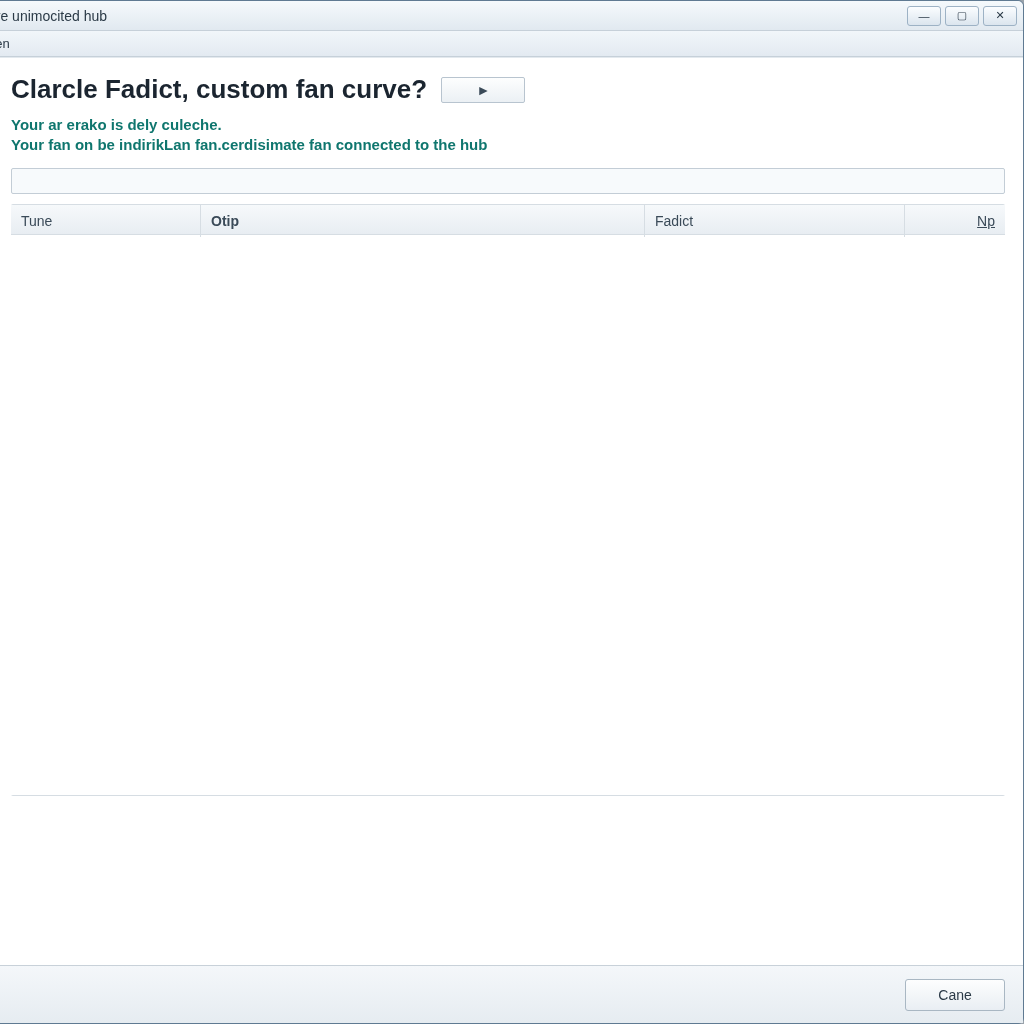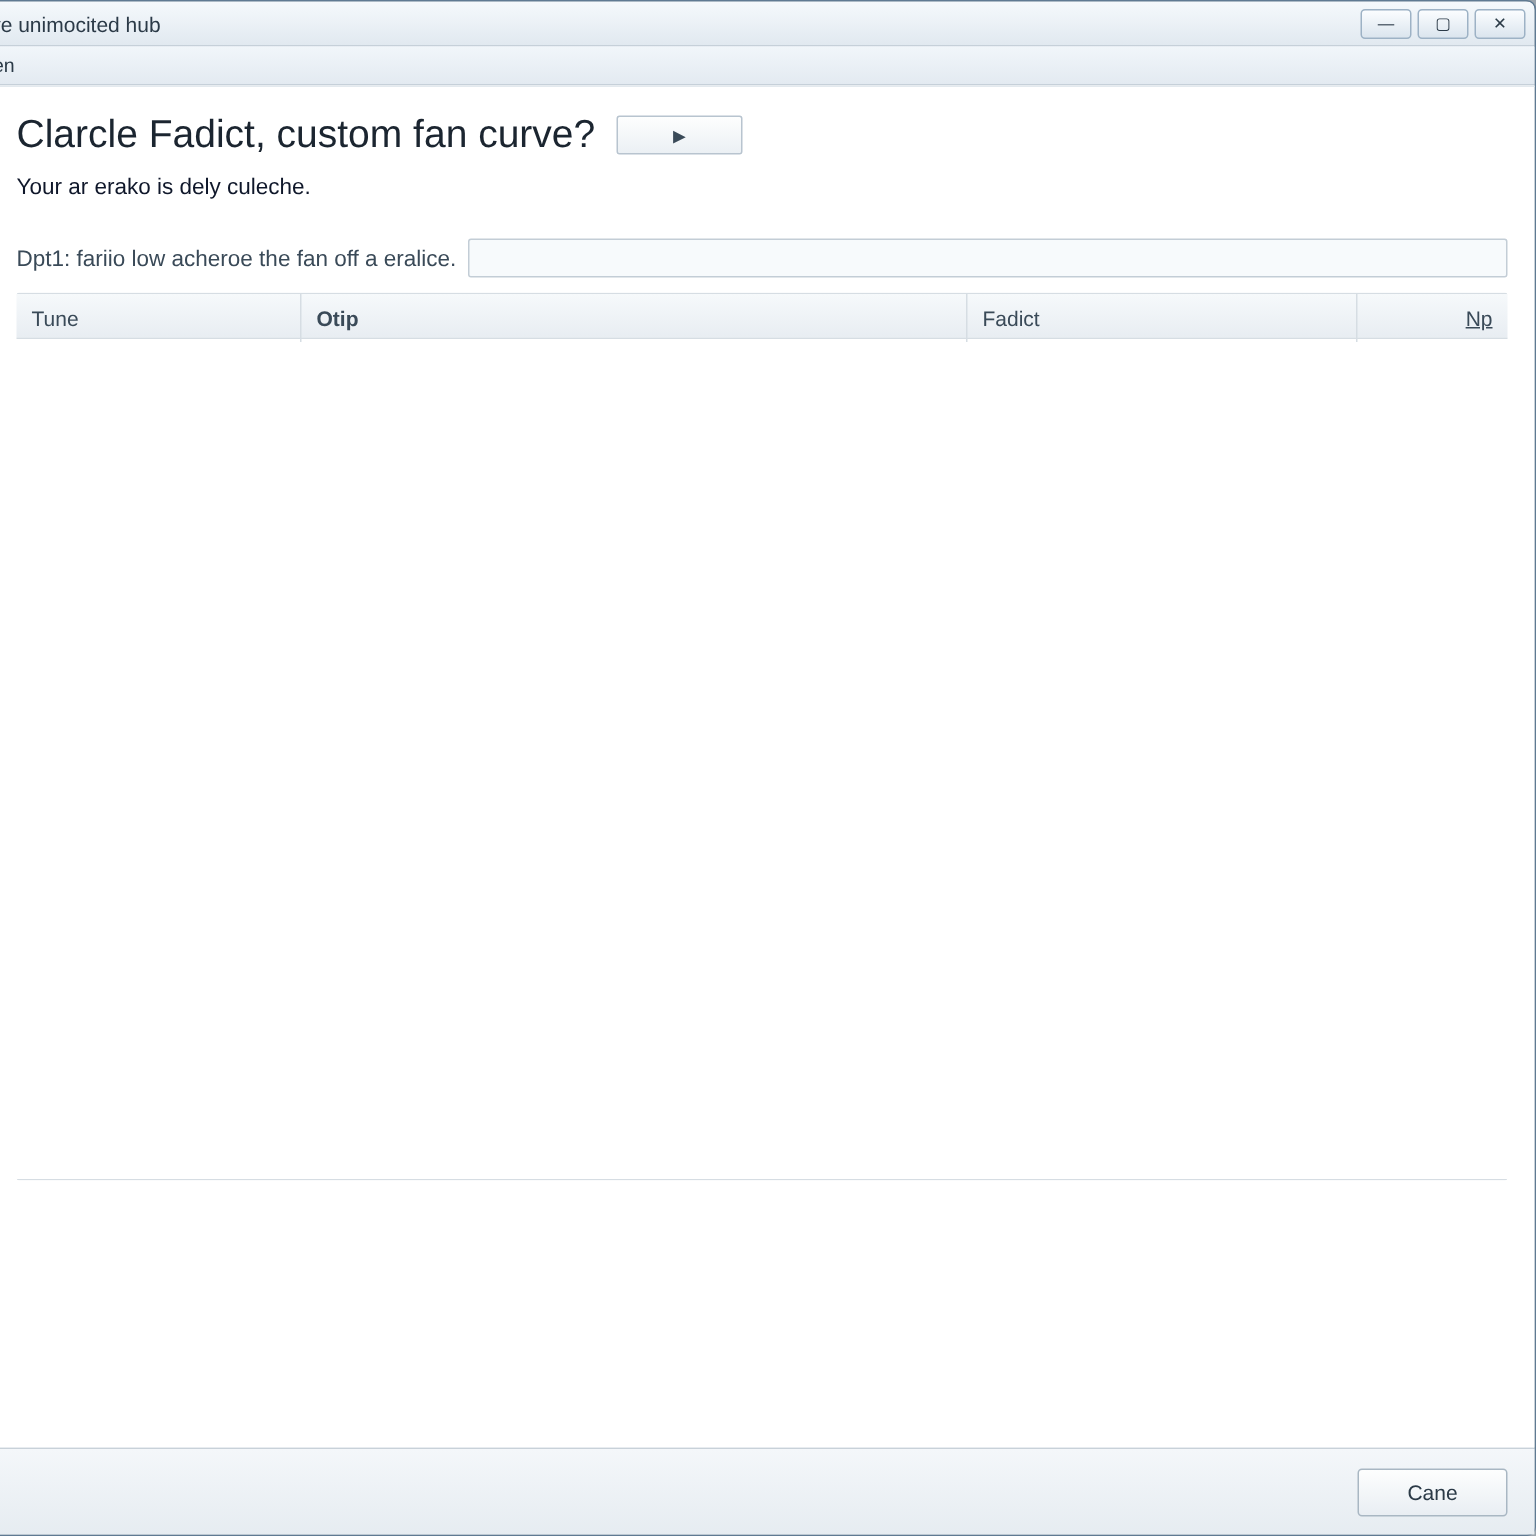--- a/index.html
+++ b/index.html
@@ -57,7 +57,7 @@
   }
   .heading-row { display:flex; align-items:center; gap:14px; margin-bottom:10px;}
   .heading {
-    font-size:26px; font-weight:normal; color:#1b2530;
+    font-size:26px; font-weight:bold; color:#1b2530;
   }
   .heading-btn {
     width:84px; height:26px;

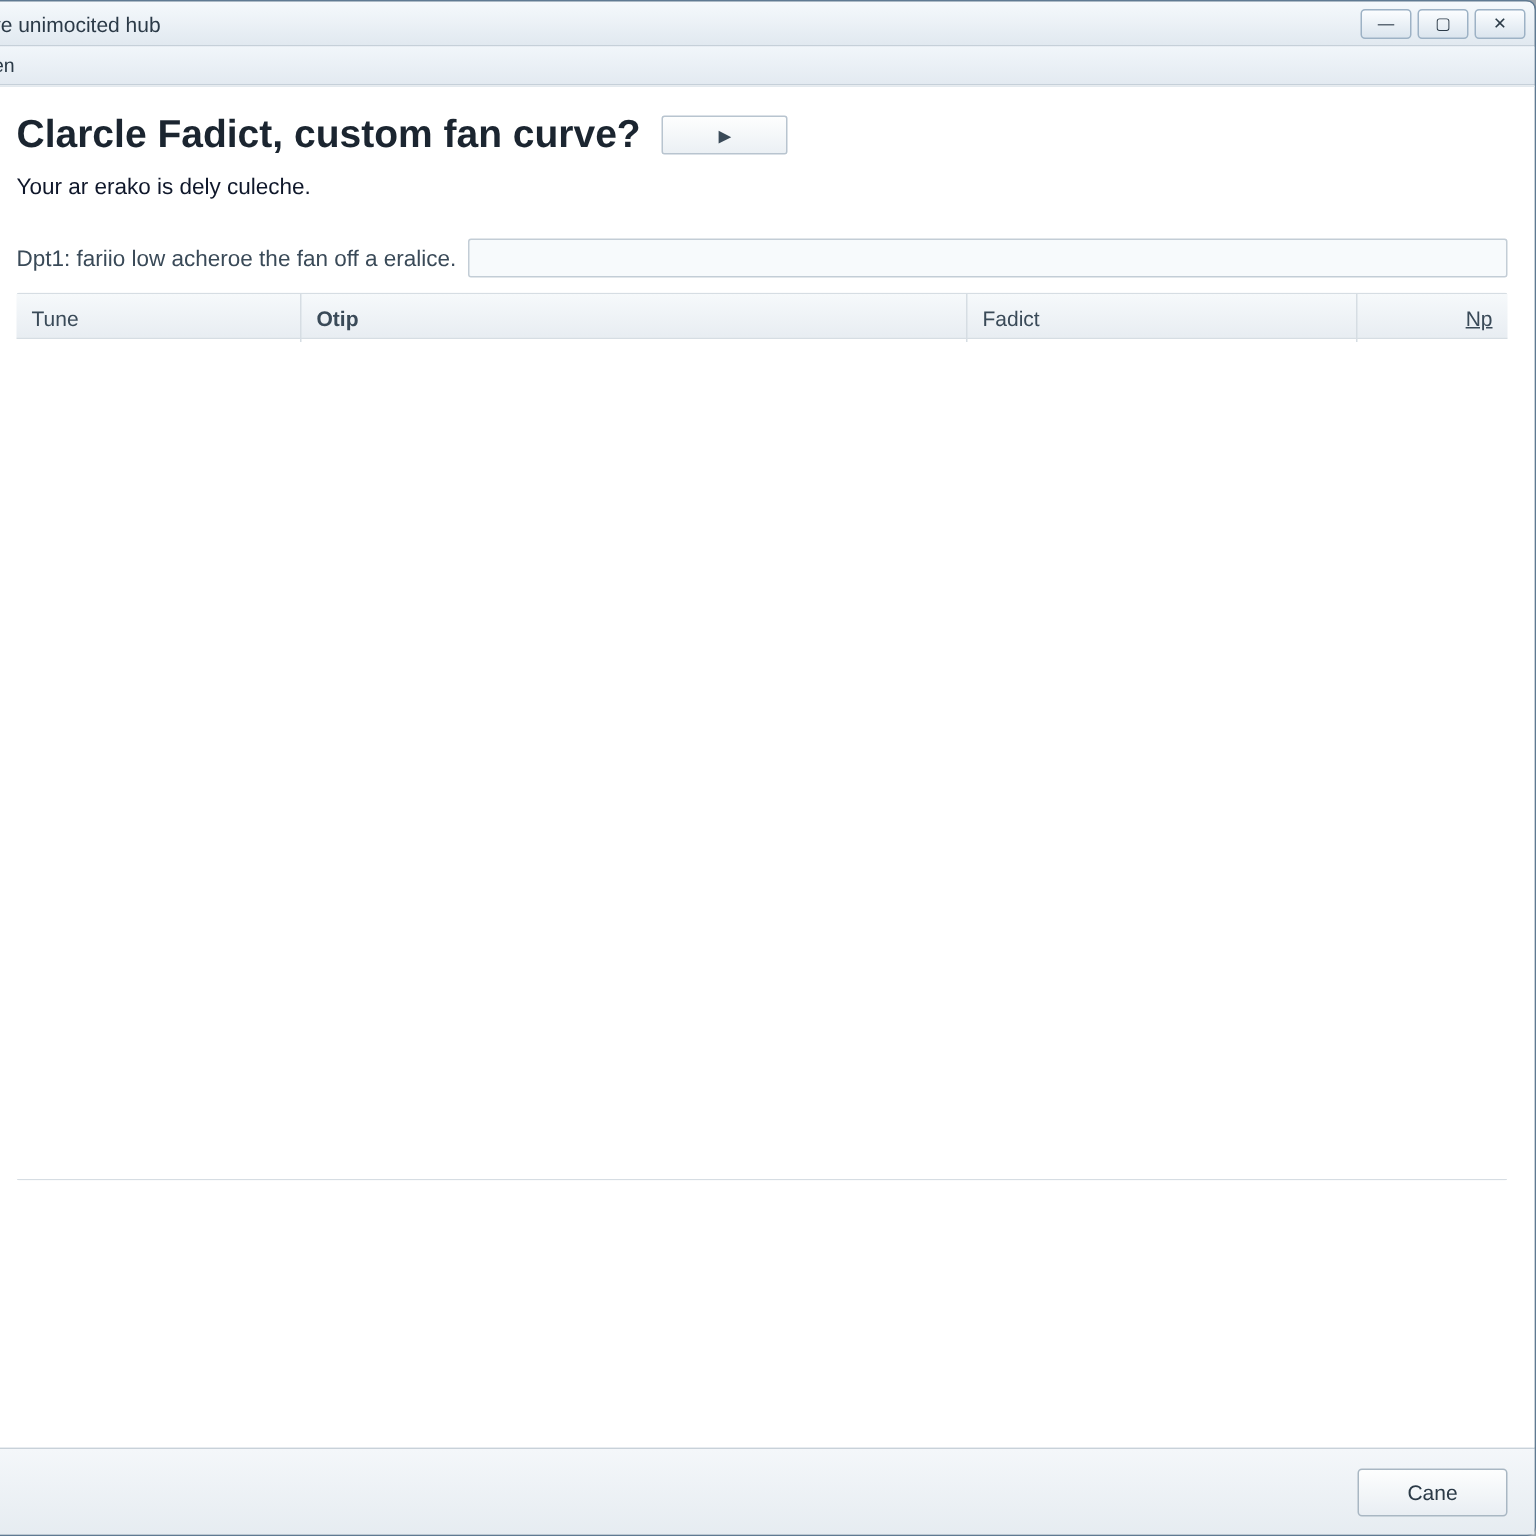--- a/index.html
+++ b/index.html
@@ -67,7 +67,7 @@
     display:flex; align-items:center; justify-content:center;
     font-size:15px; color:#3a4a58; font-weight:bold;
   }
-  .desc { color:#0f172a; font-size:15px; line-height:1.35; margin-bottom:24px; }
+  .desc { color:#0f766e; font-size:15px; line-height:1.35; margin-bottom:12px;font-weight:bold; }
   .opt-row { display:flex; align-items:center; gap:8px; margin-bottom:10px;}
   .opt-label { color:#3a4a58; font-size:15px; }
   .opt-input {

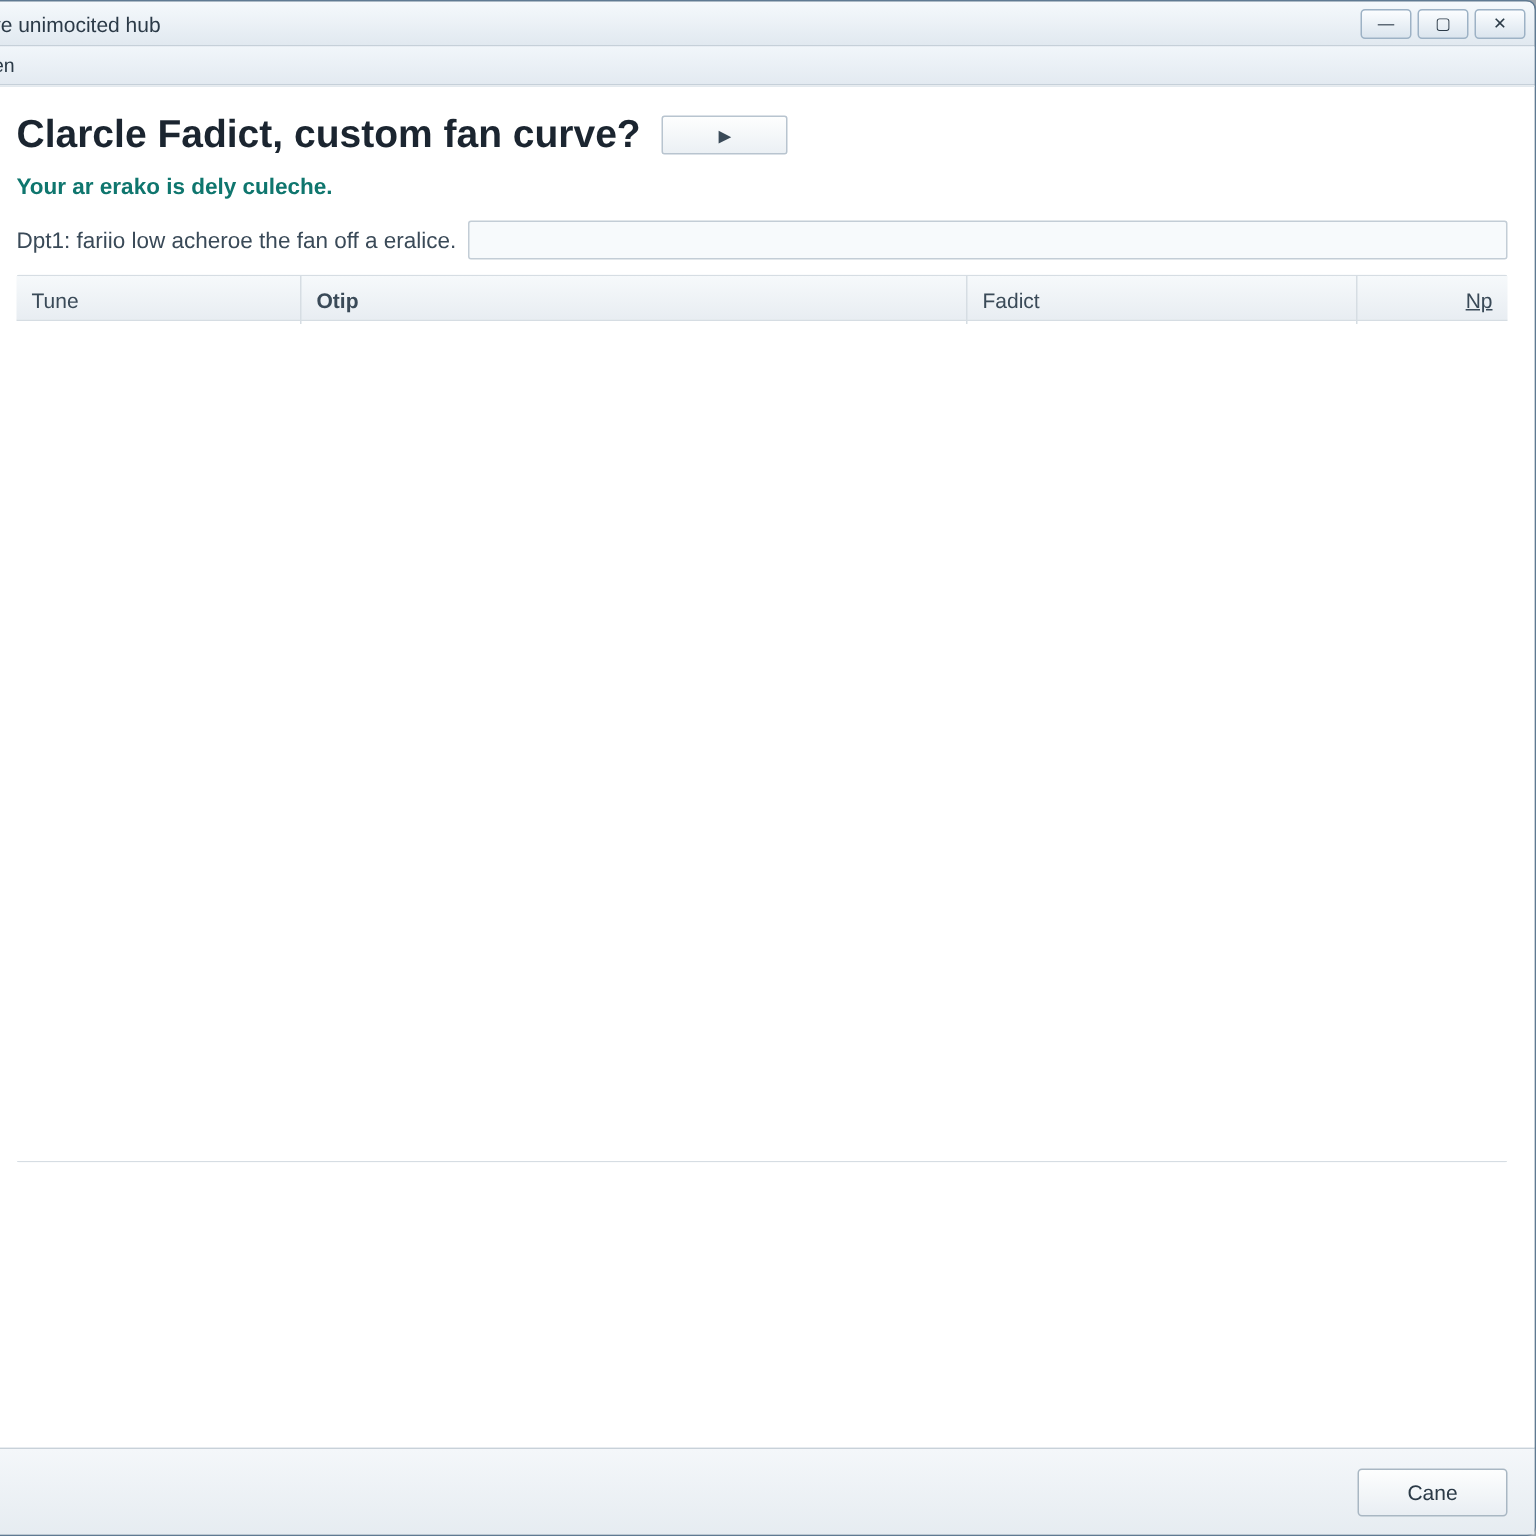--- a/index.html
+++ b/index.html
@@ -143,6 +143,7 @@
 
     <div class="desc">
       <div>Your ar erako is dely culeche.</div>
+      <div>Your fan on be indirikLan fan.cerdisimate fan connected to the hub</div>
     </div>
 
     <div class="opt-row">

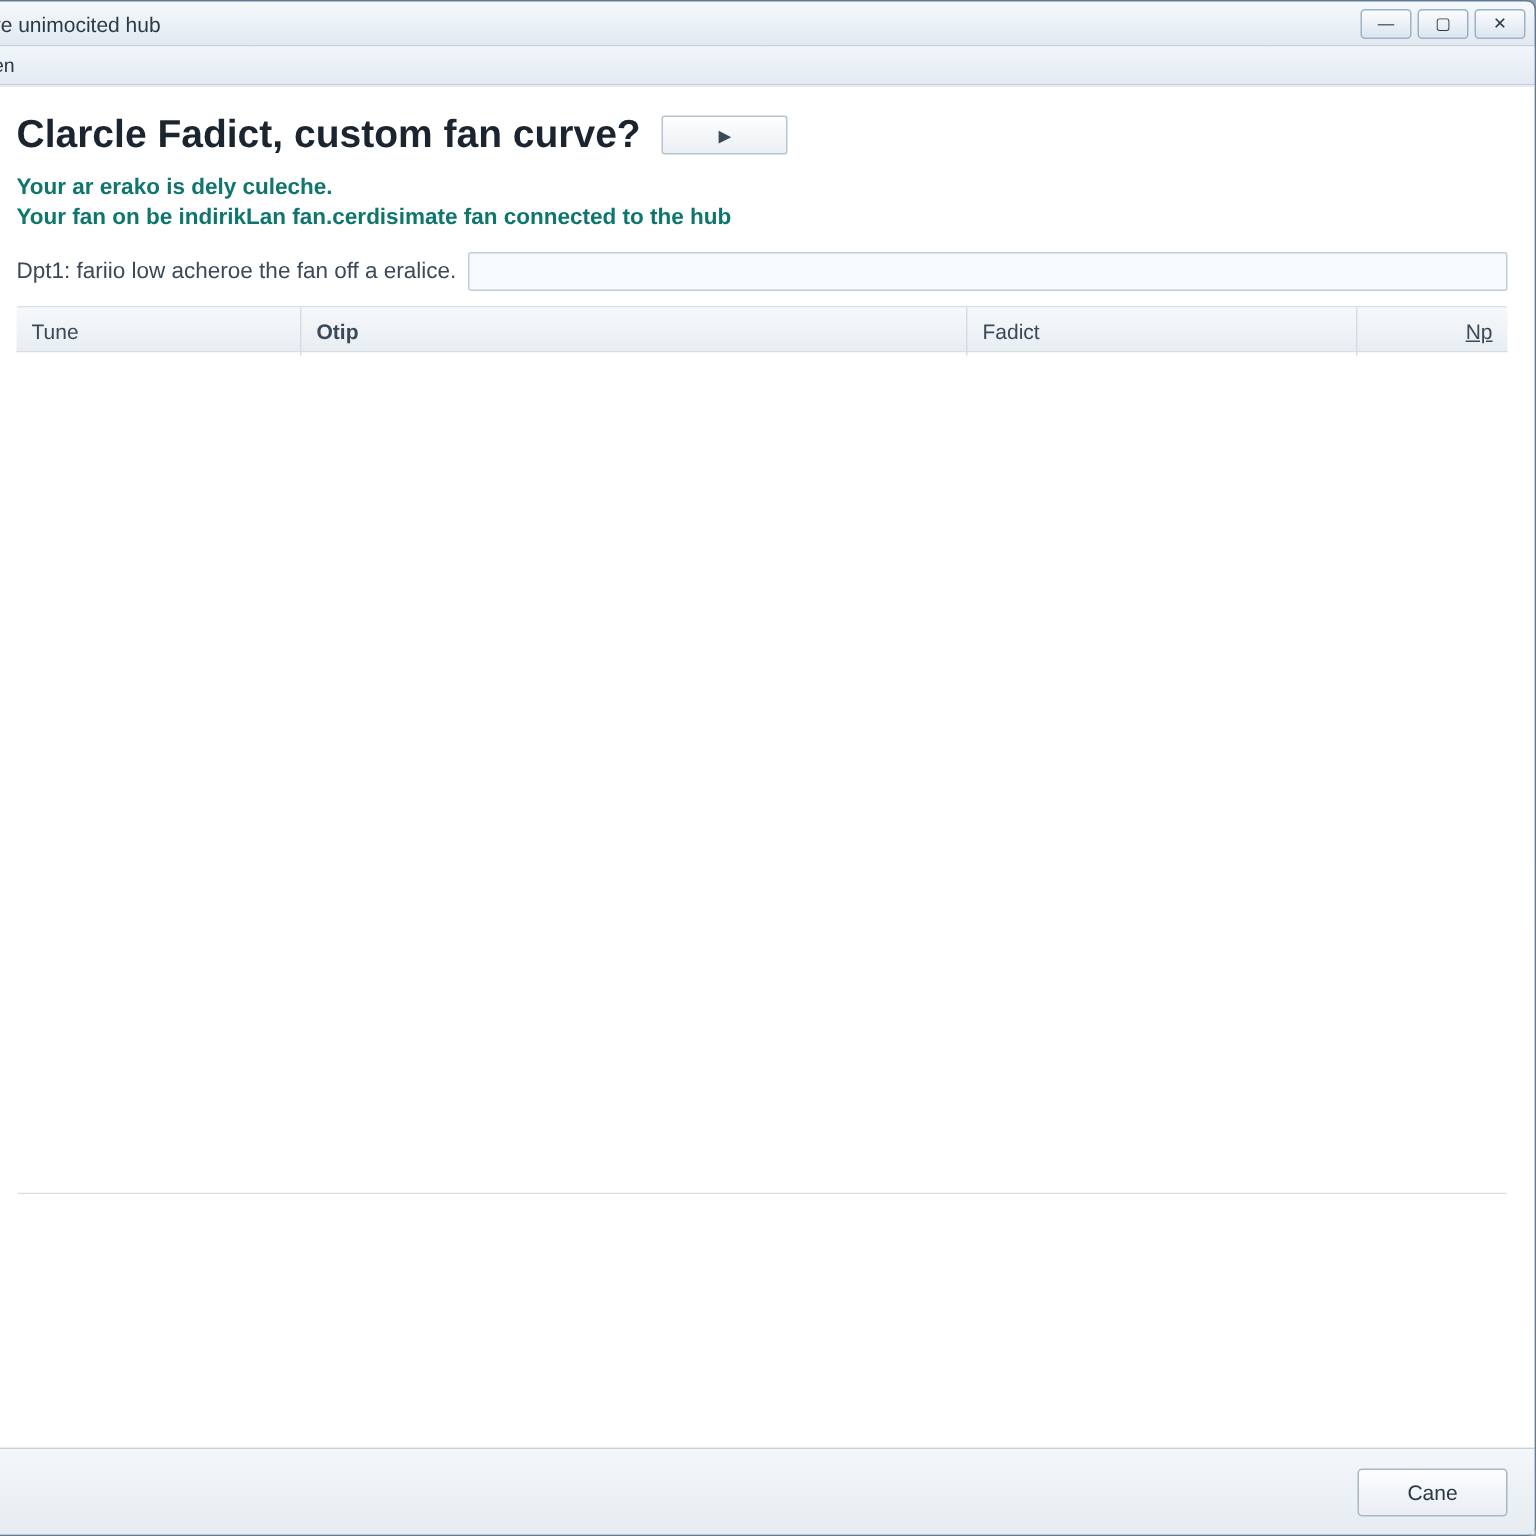--- a/index.html
+++ b/index.html
@@ -147,7 +147,6 @@
     </div>
 
     <div class="opt-row">
-      <div class="opt-label">Dpt1: fariio low acheroe the fan off a eralice.</div>
       <input class="opt-input" type="text" value="" style="">
     </div>
 

